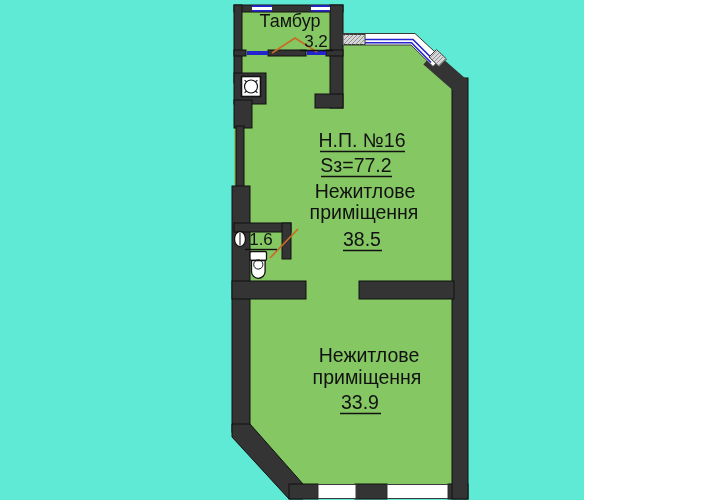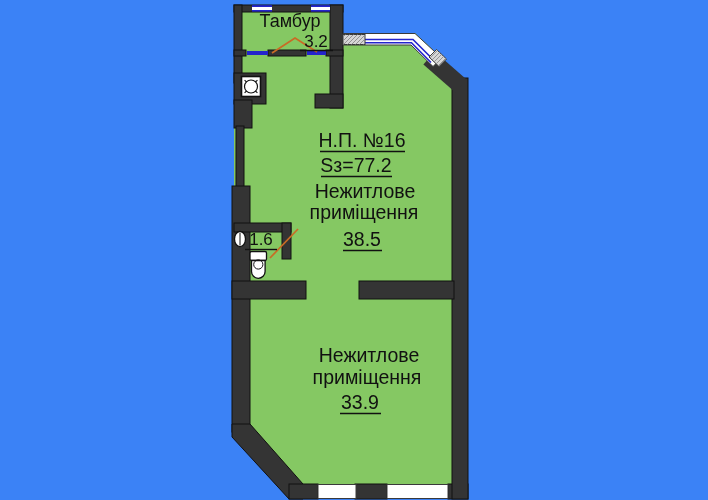--- a/index.html
+++ b/index.html
@@ -3,7 +3,7 @@
 <meta charset="utf-8">
 <style>
   html,body{margin:0;padding:0;background:#ffffff;}
-  .stage{position:relative;width:708px;height:500px;background:#3b82f6;overflow:hidden;
+  .stage{position:relative;width:584px;height:500px;background:#5eead4;overflow:hidden;
          font-family:"Liberation Sans", sans-serif;}
   svg{position:absolute;left:0;top:0;}
   text{font-family:"Liberation Sans","DejaVu Sans",sans-serif;}

